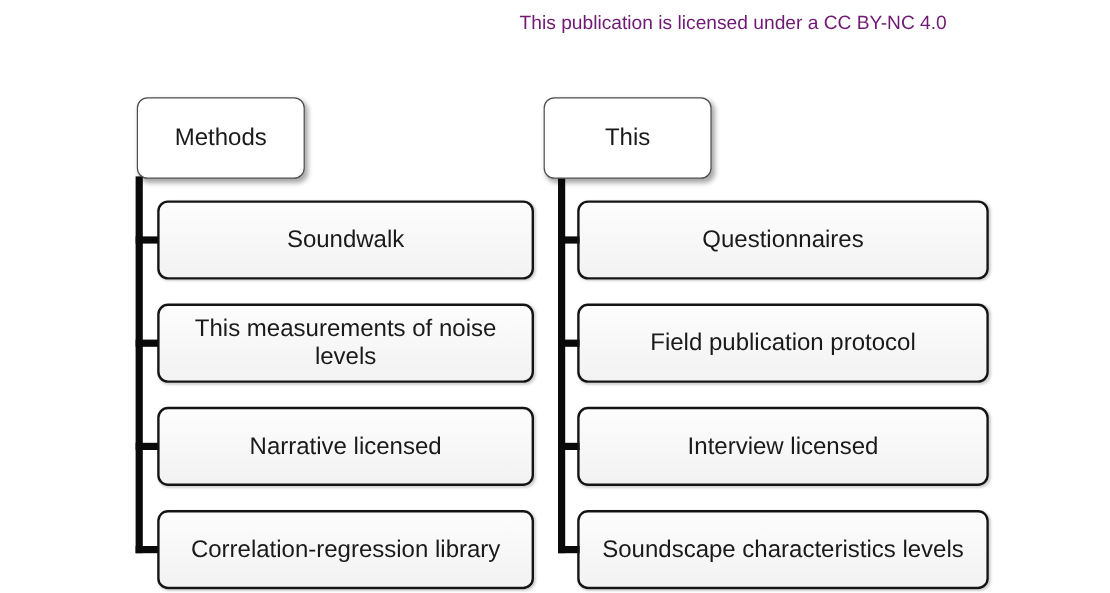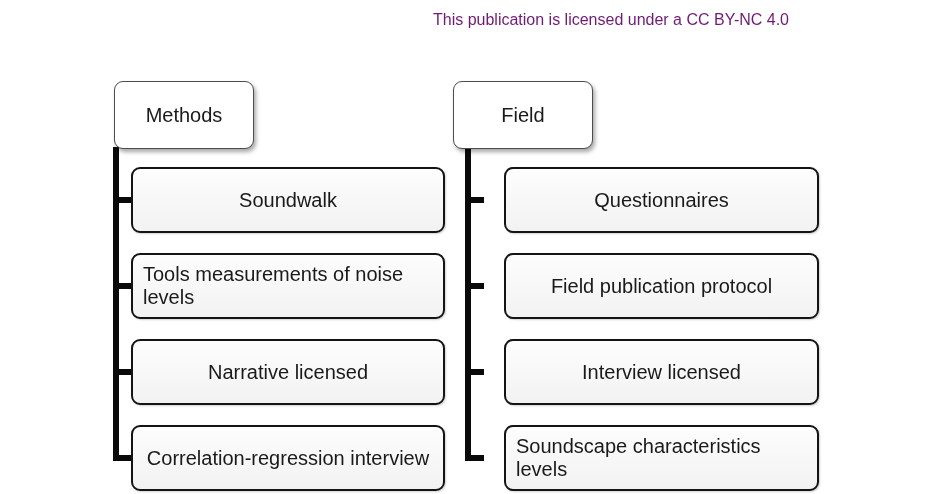--- a/index.html
+++ b/index.html
@@ -153,7 +153,7 @@
     <div class="stub r4"></div>
 
     <div class="root-box">
-      <span>Field</span>
+      <span>This</span>
     </div>
 
     <div class="child-box r1">

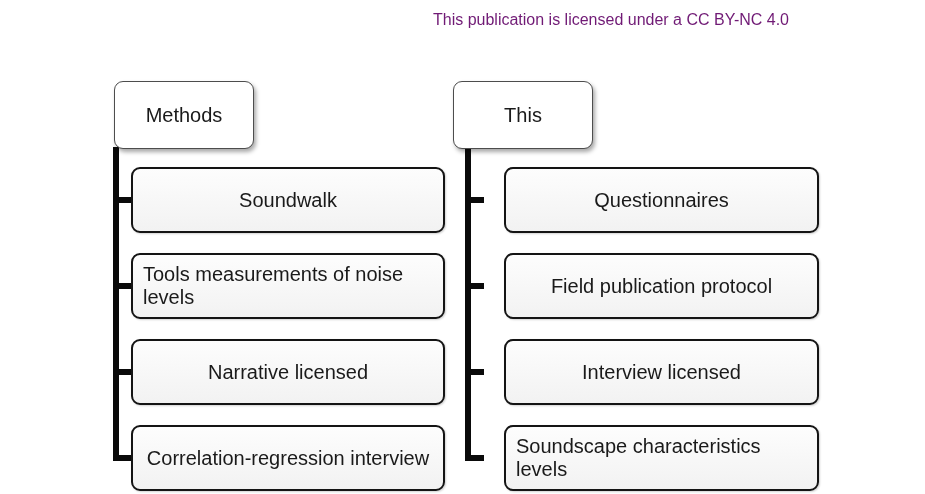--- a/index.html
+++ b/index.html
@@ -75,6 +75,7 @@
     display: flex;
     align-items: center;
     justify-content: center;
+    text-align: center;
     font-size: 20px;
     line-height: 1.15;
     color: #1a1a1a;

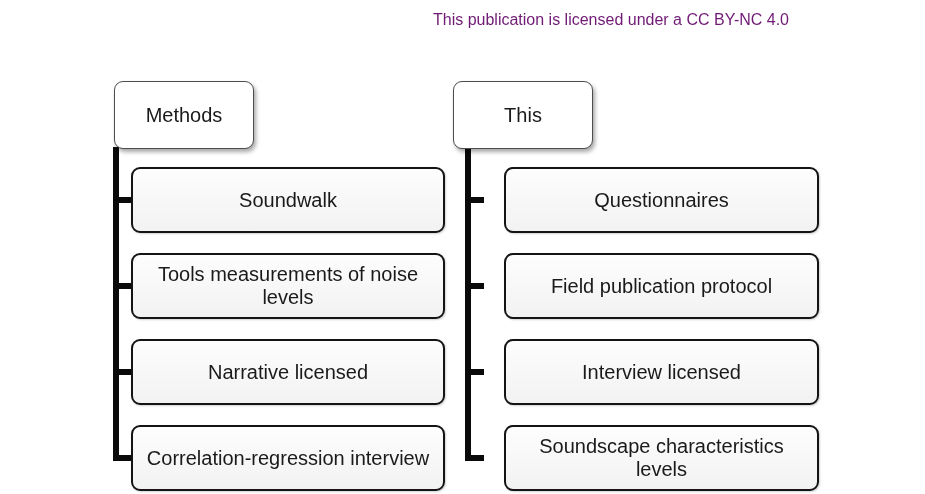--- a/index.html
+++ b/index.html
@@ -101,7 +101,7 @@
   .col-r .root-box  { left: 453px; }
   .col-r .vline     { left: 465px; }
   .col-r .stub      { left: 465px; }
-  .col-r .child-box { left: 504px; width: 315px; }
+  .col-r .child-box { left: 481px; width: 343px; }
 
   
   .r1 .child-box, .child-box.r1 { top: 167px; }

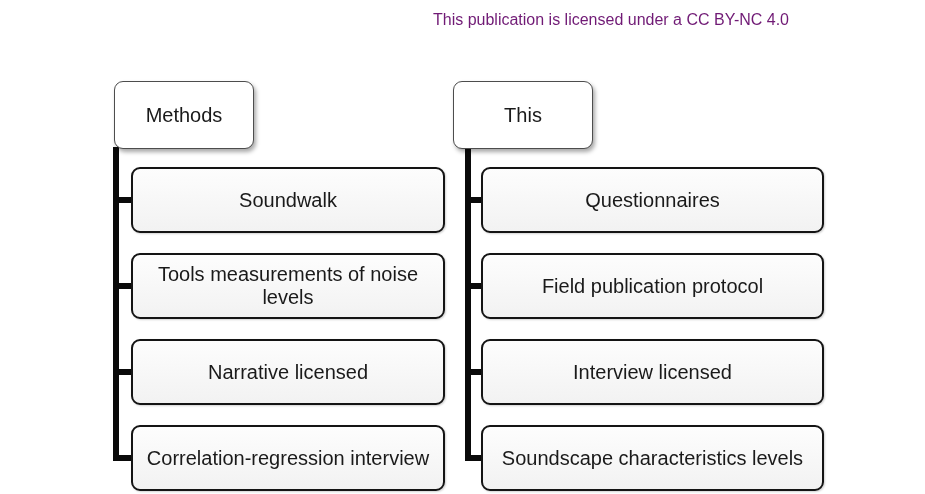--- a/index.html
+++ b/index.html
@@ -136,7 +136,7 @@
       <span>Soundwalk</span>
     </div>
     <div class="child-box r2">
-      <span>Tools measurements of noise levels</span>
+      <span>This measurements of noise levels</span>
     </div>
     <div class="child-box r3">
       <span>Narrative licensed</span>

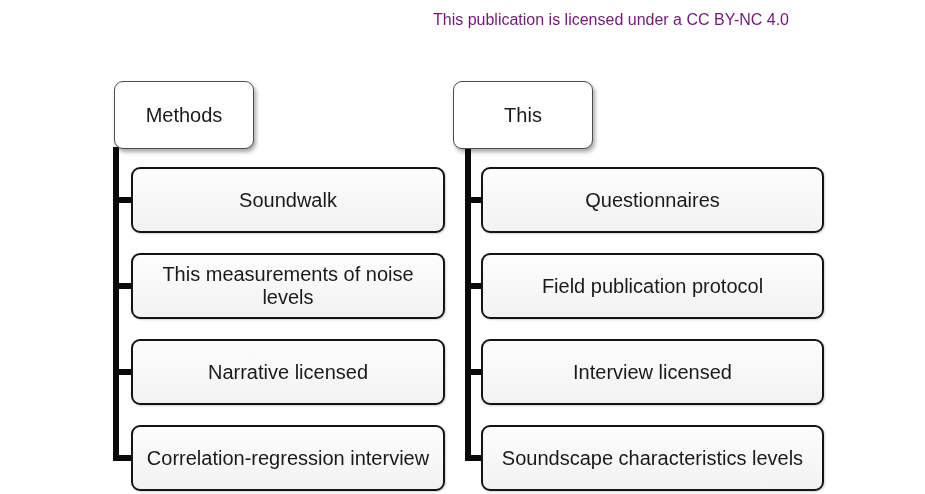--- a/index.html
+++ b/index.html
@@ -142,7 +142,7 @@
       <span>Narrative licensed</span>
     </div>
     <div class="child-box r4">
-      <span>Correlation-regression interview</span>
+      <span>Correlation-regression library</span>
     </div>
   </div>
 

